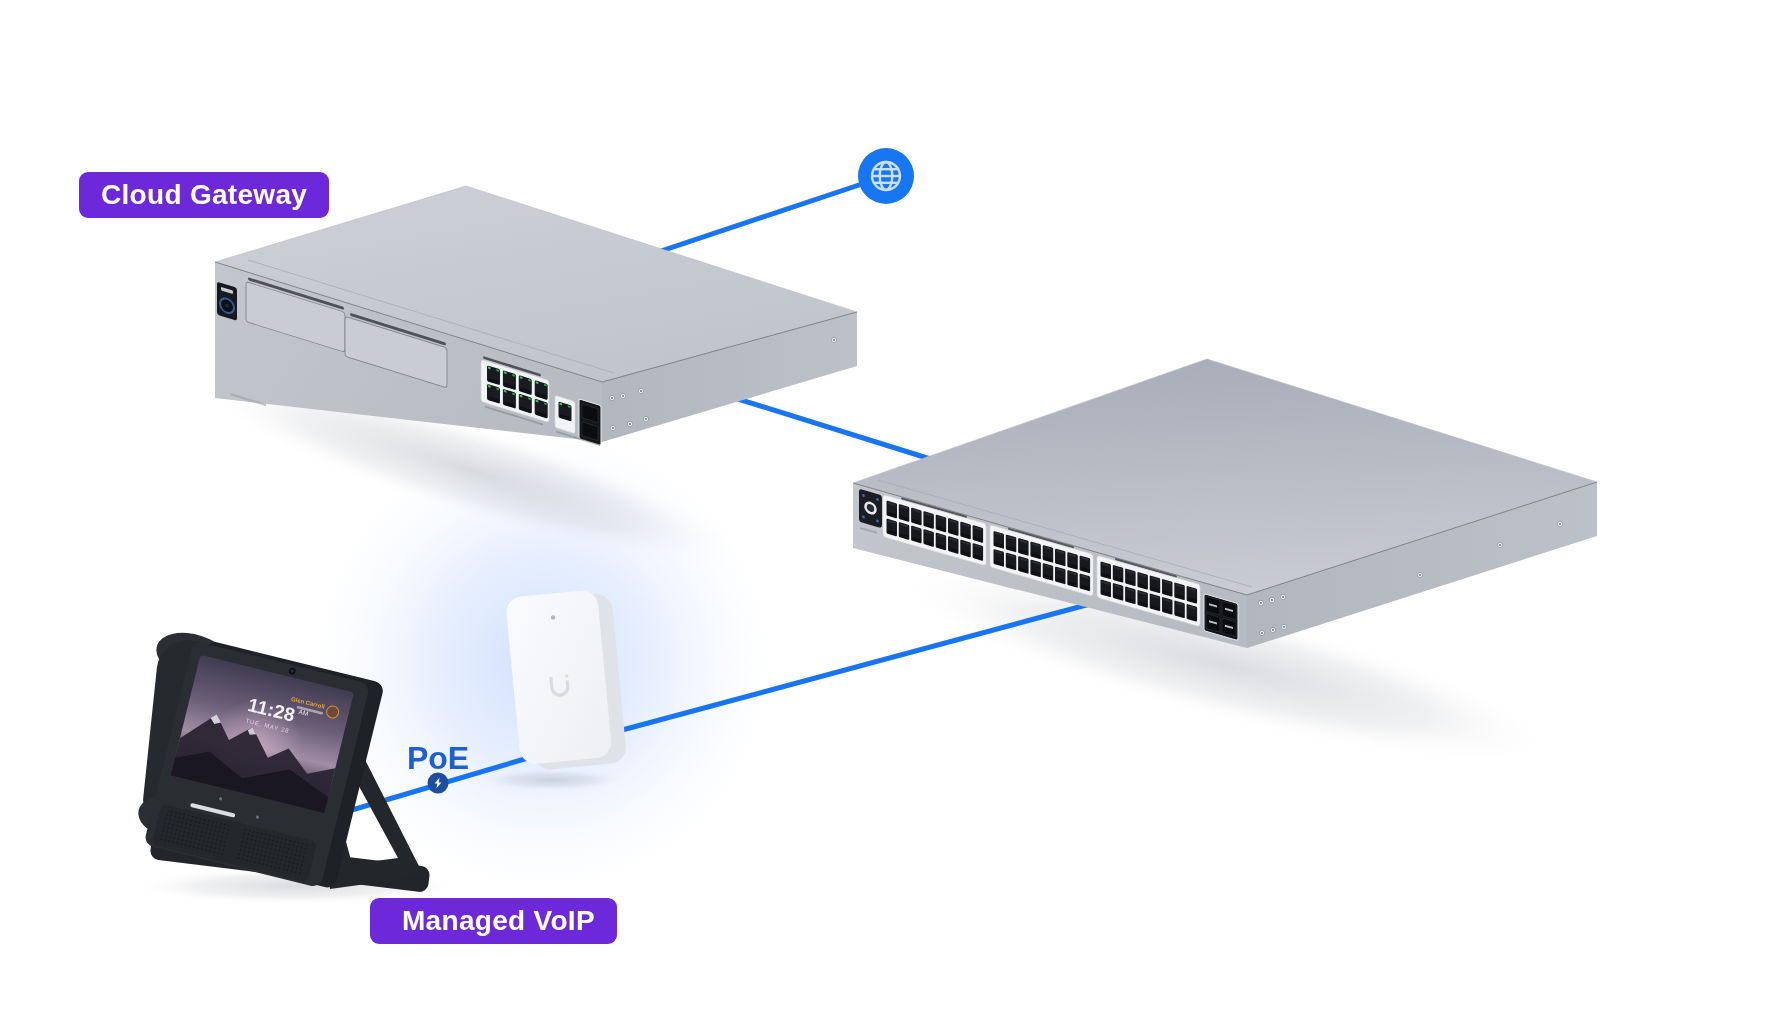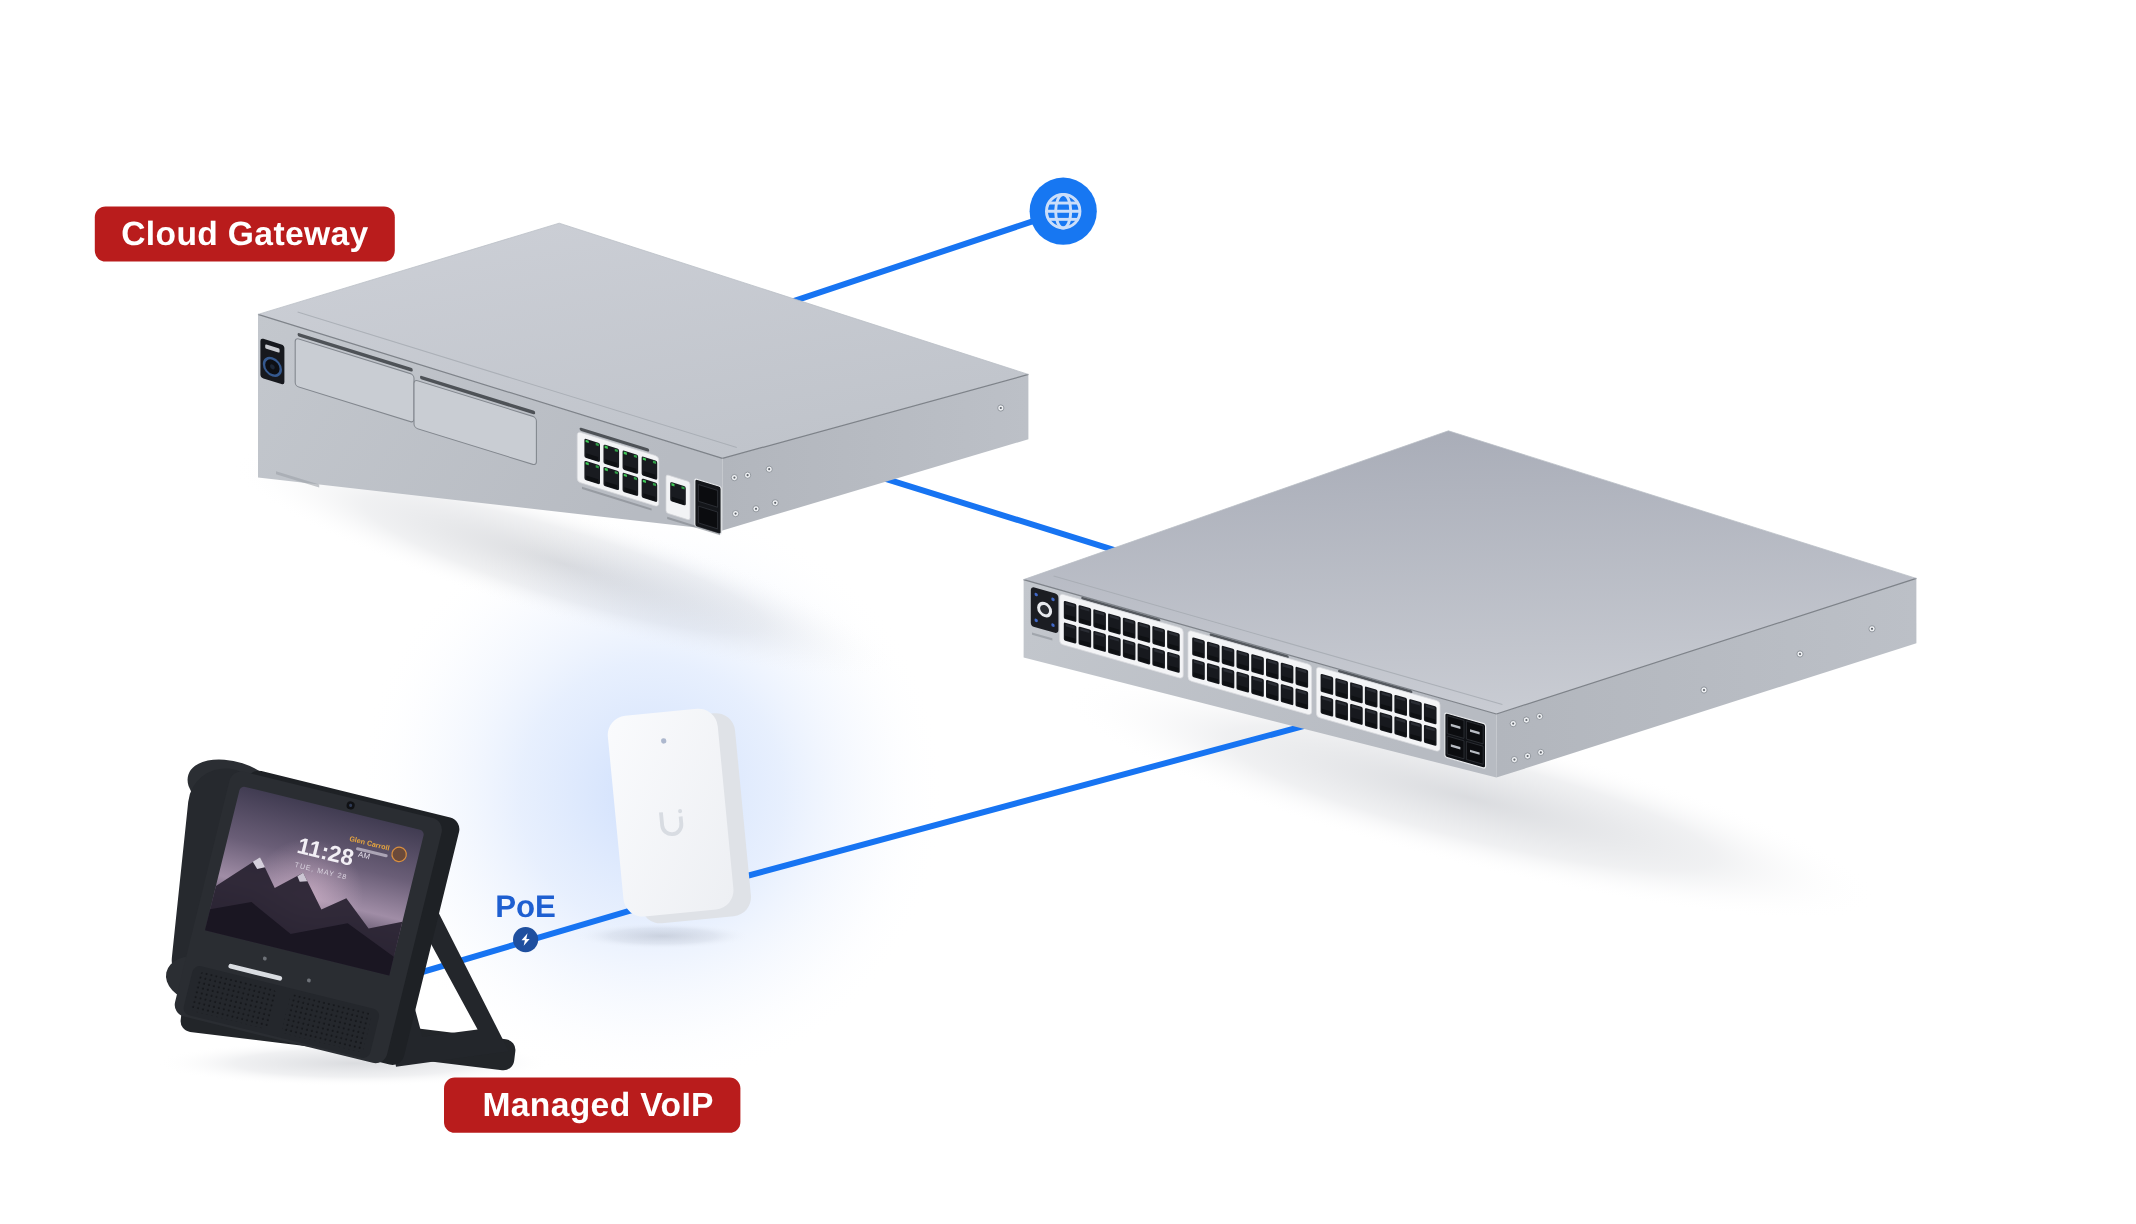--- a/index.html
+++ b/index.html
@@ -9,7 +9,7 @@
   .badge{position:absolute;display:inline-flex;align-items:center;justify-content:center;
          height:46px;padding:0 22px;border-radius:9px;color:#ffffff;
          font-weight:bold;font-size:28px;letter-spacing:.3px;white-space:nowrap;}
-  .badge.gray{background:#b91c1c;}
+  .badge.gray{background:#6d28d9;}
   .badge.blue{background:#1273f0;}
   #badge-cloud-gateway{left:79px;top:172px;}
   #badge-professional-switch{left:1451px;top:368px;}

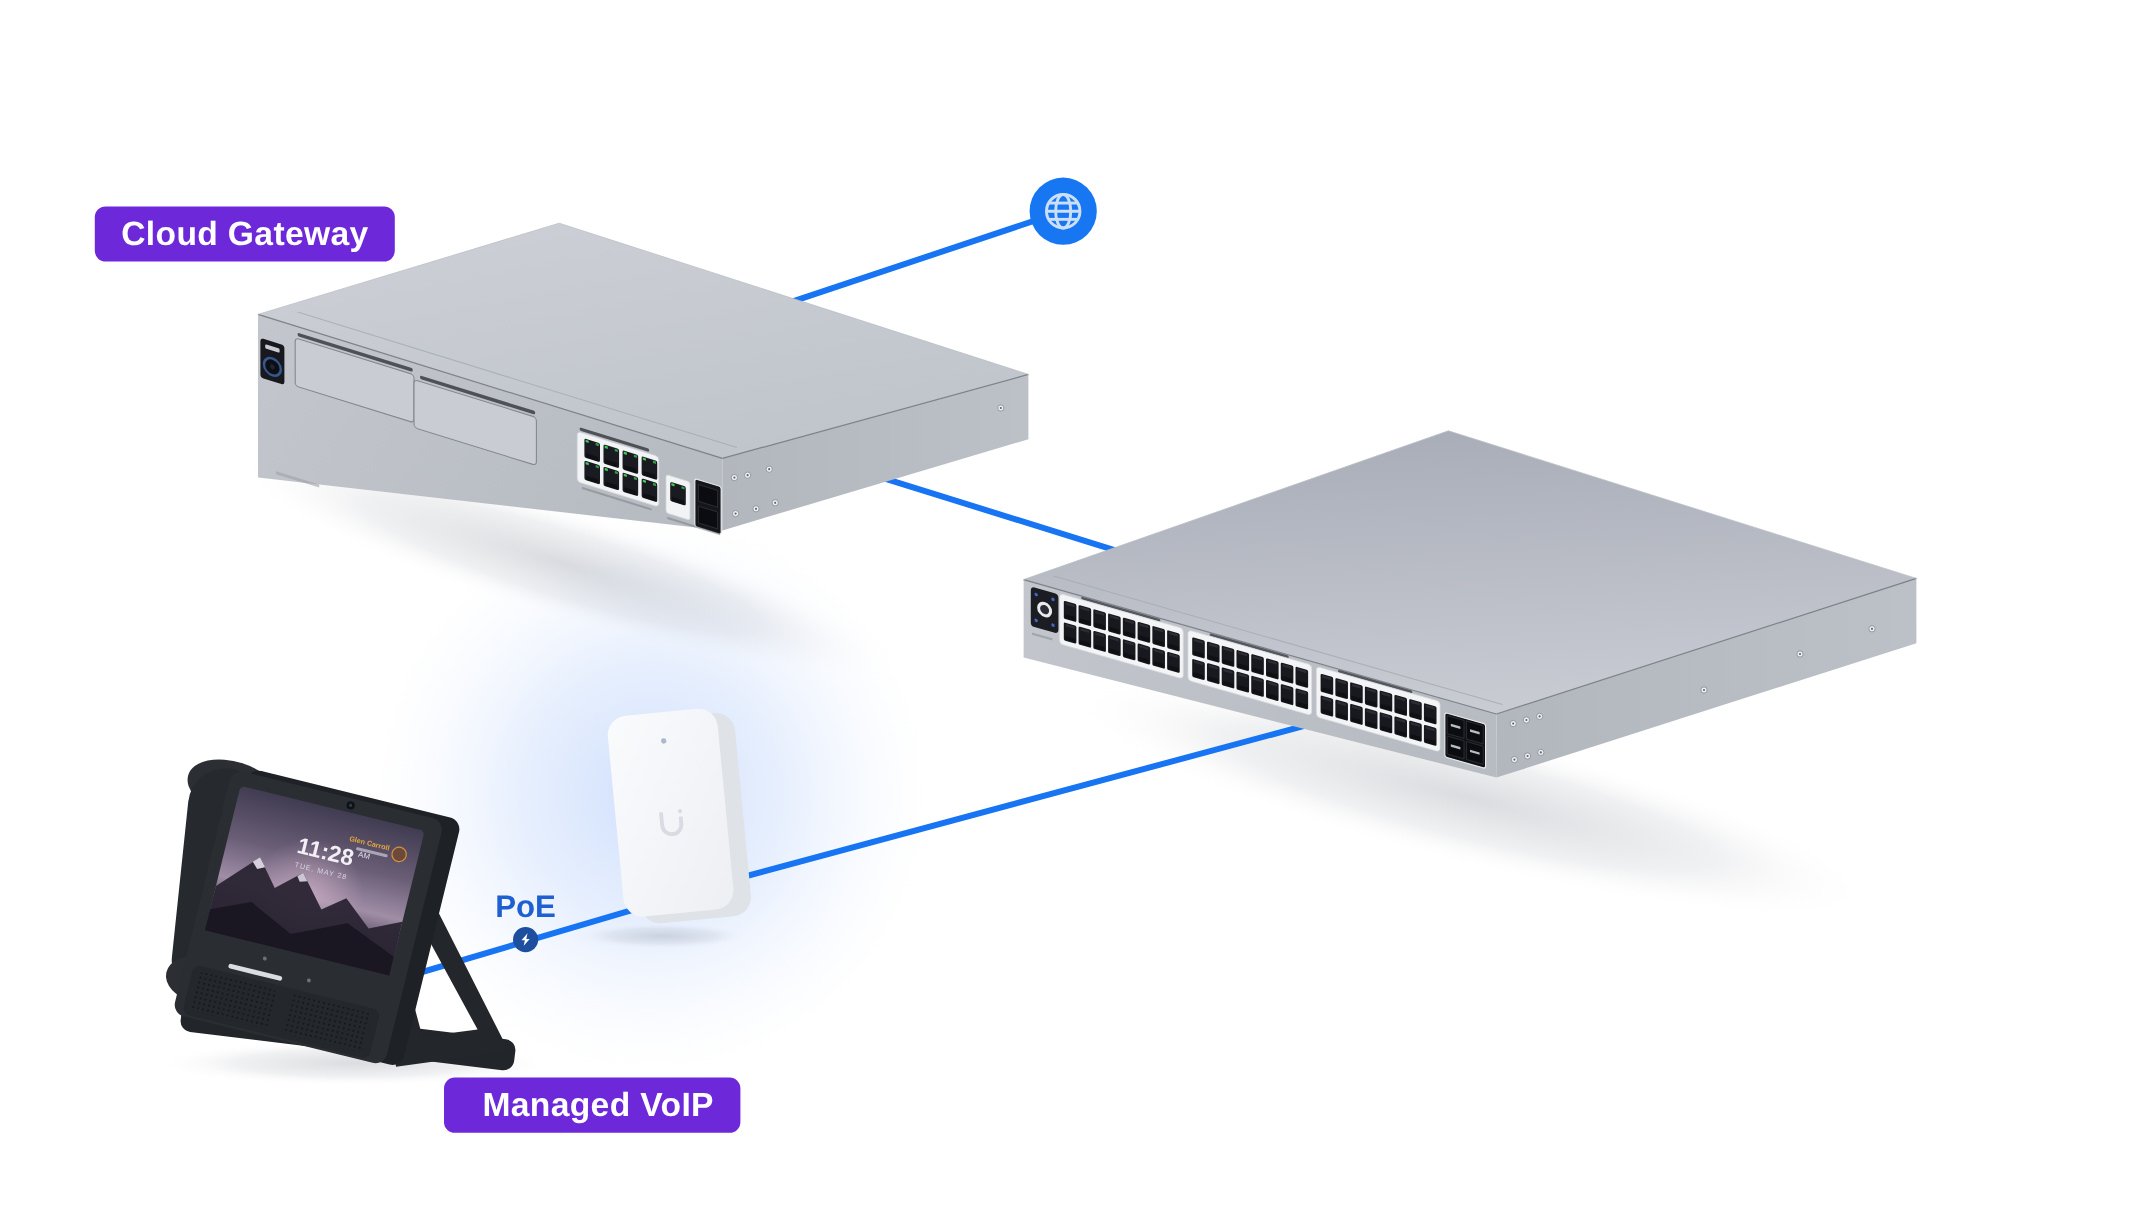--- a/index.html
+++ b/index.html
@@ -16,7 +16,7 @@
   #badge-u7{left:632px;top:761px;}
   #badge-voip{left:370px;top:898px;padding-left:32px;}
   #poe-label{position:absolute;left:438px;top:740px;transform:translateX(-50%);
-             color:#1e5fd1;font-weight:bold;font-size:26px;}
+             color:#1e5fd1;font-weight:bold;font-size:32px;}
   #globe{position:absolute;left:858px;top:148px;width:56px;height:56px;border-radius:50%;
          background:#1777f2;display:flex;align-items:center;justify-content:center;}
 </style>

